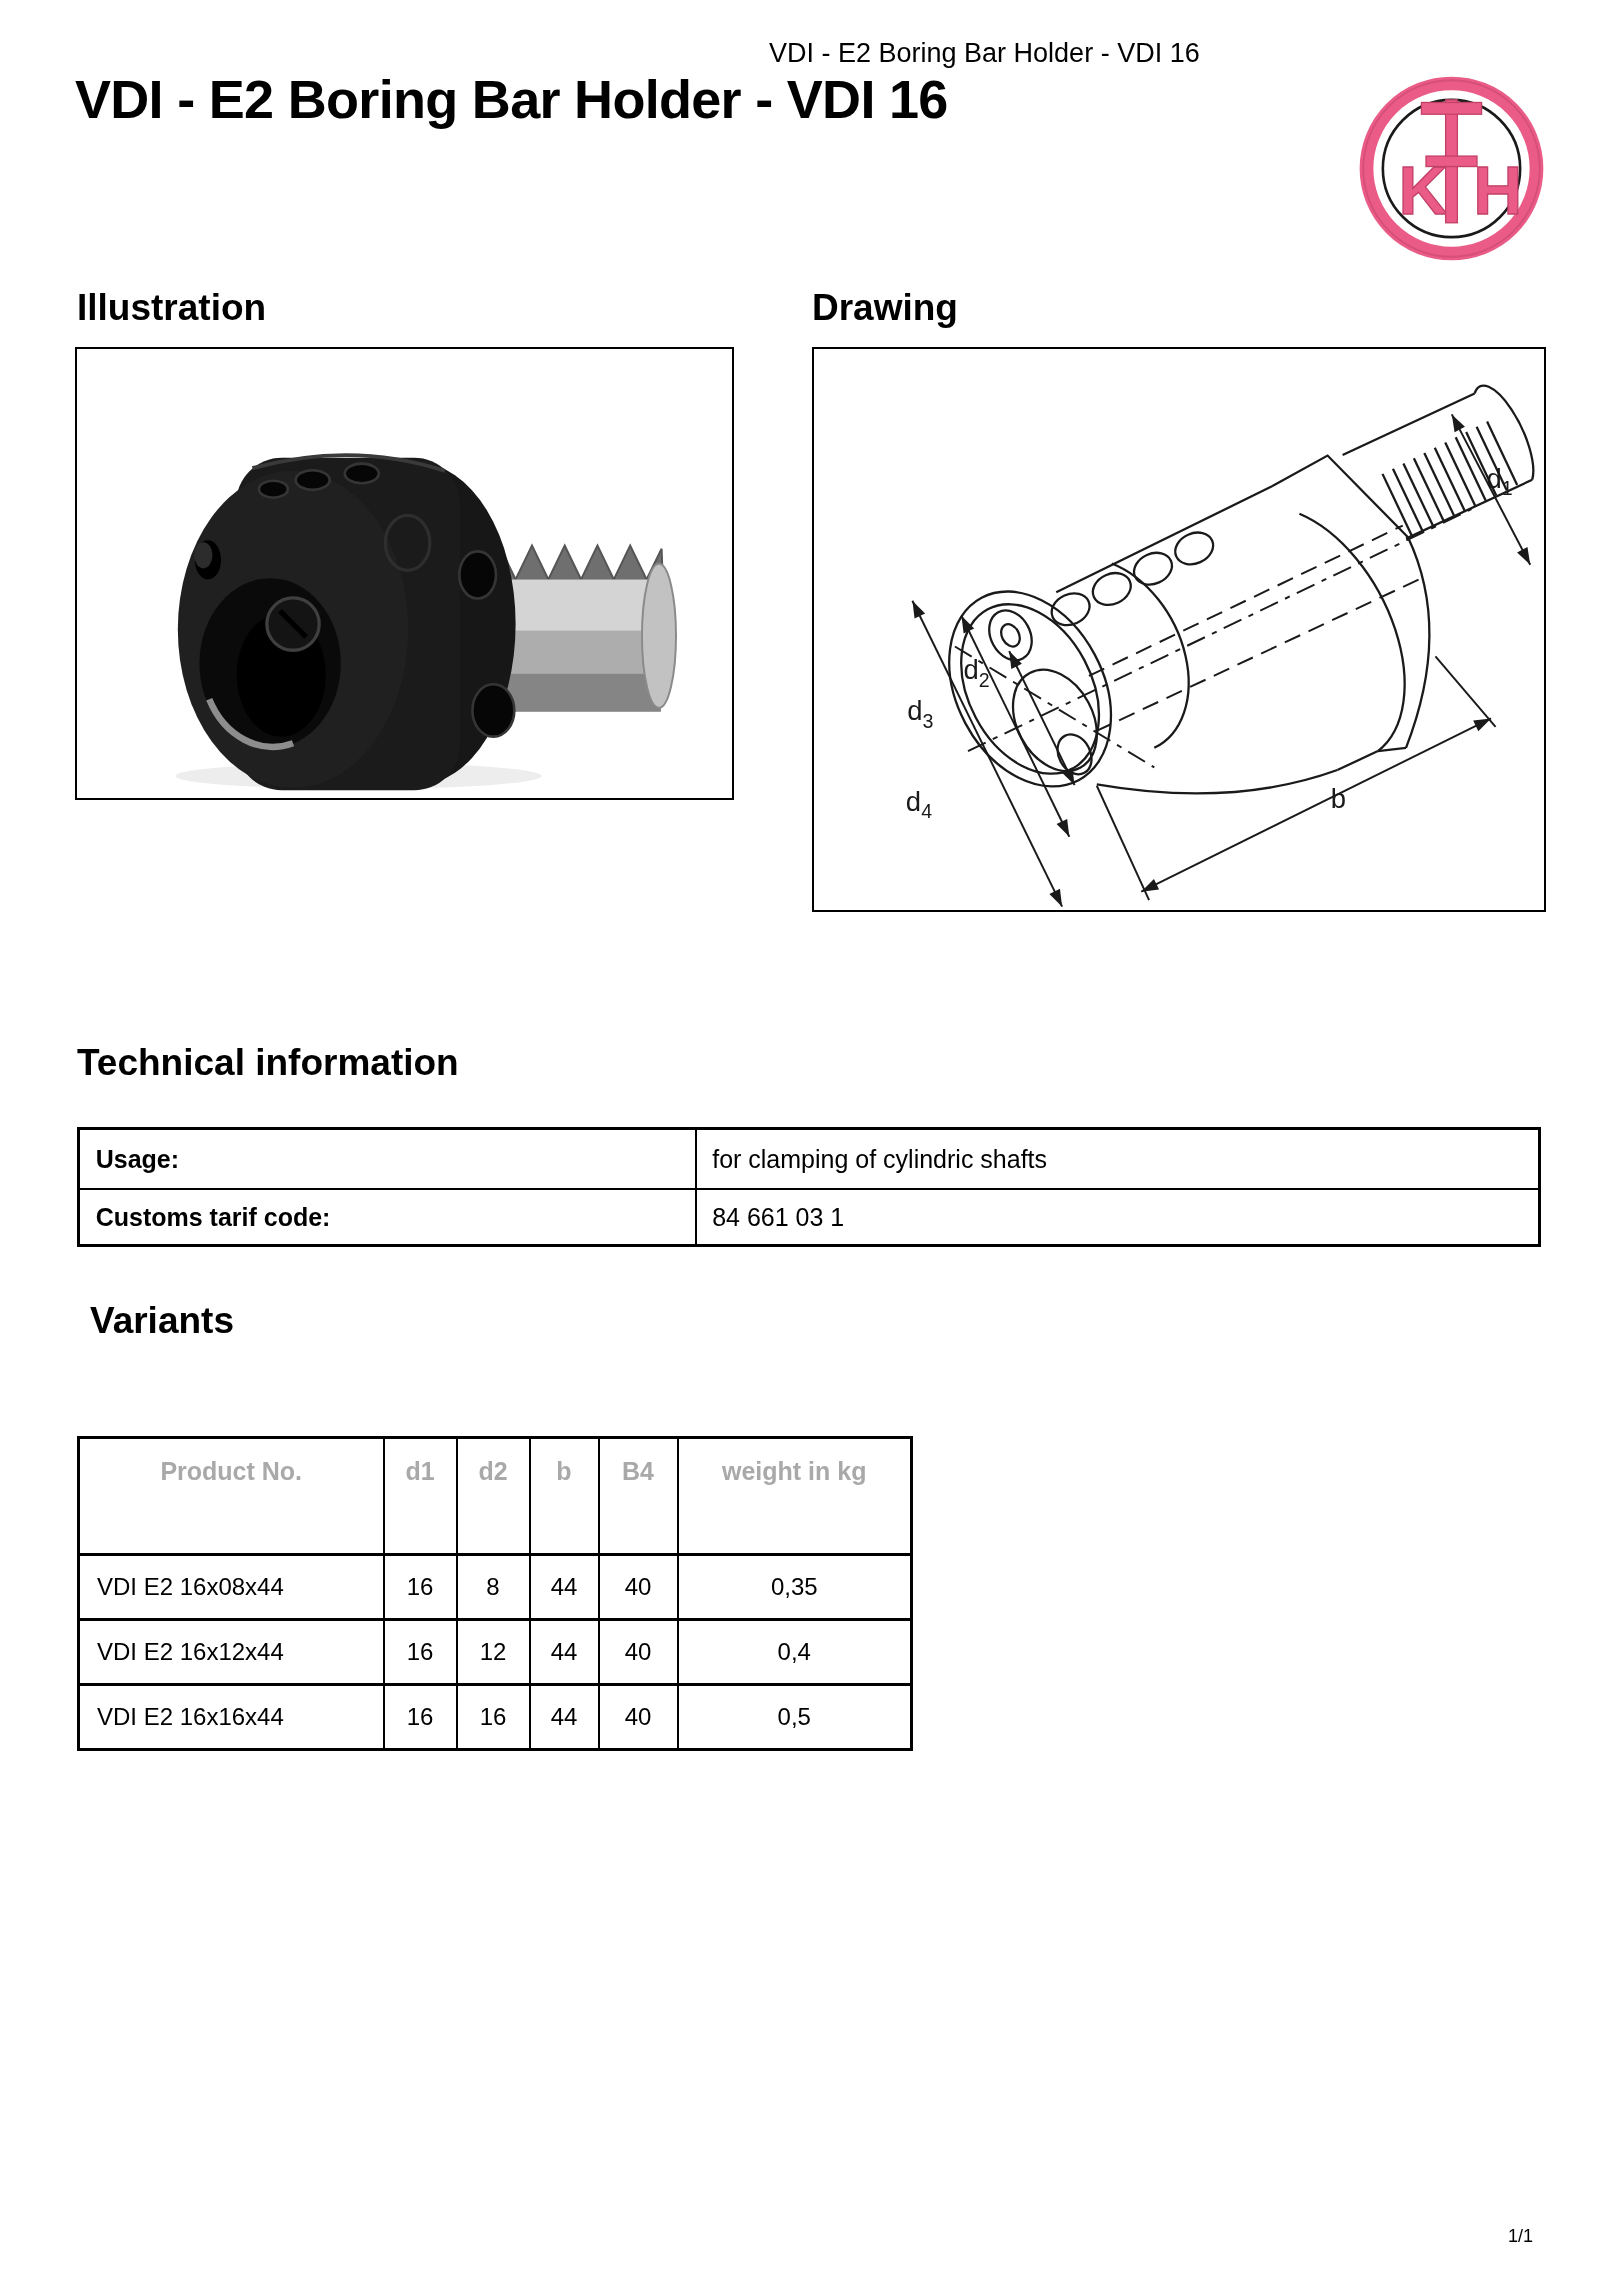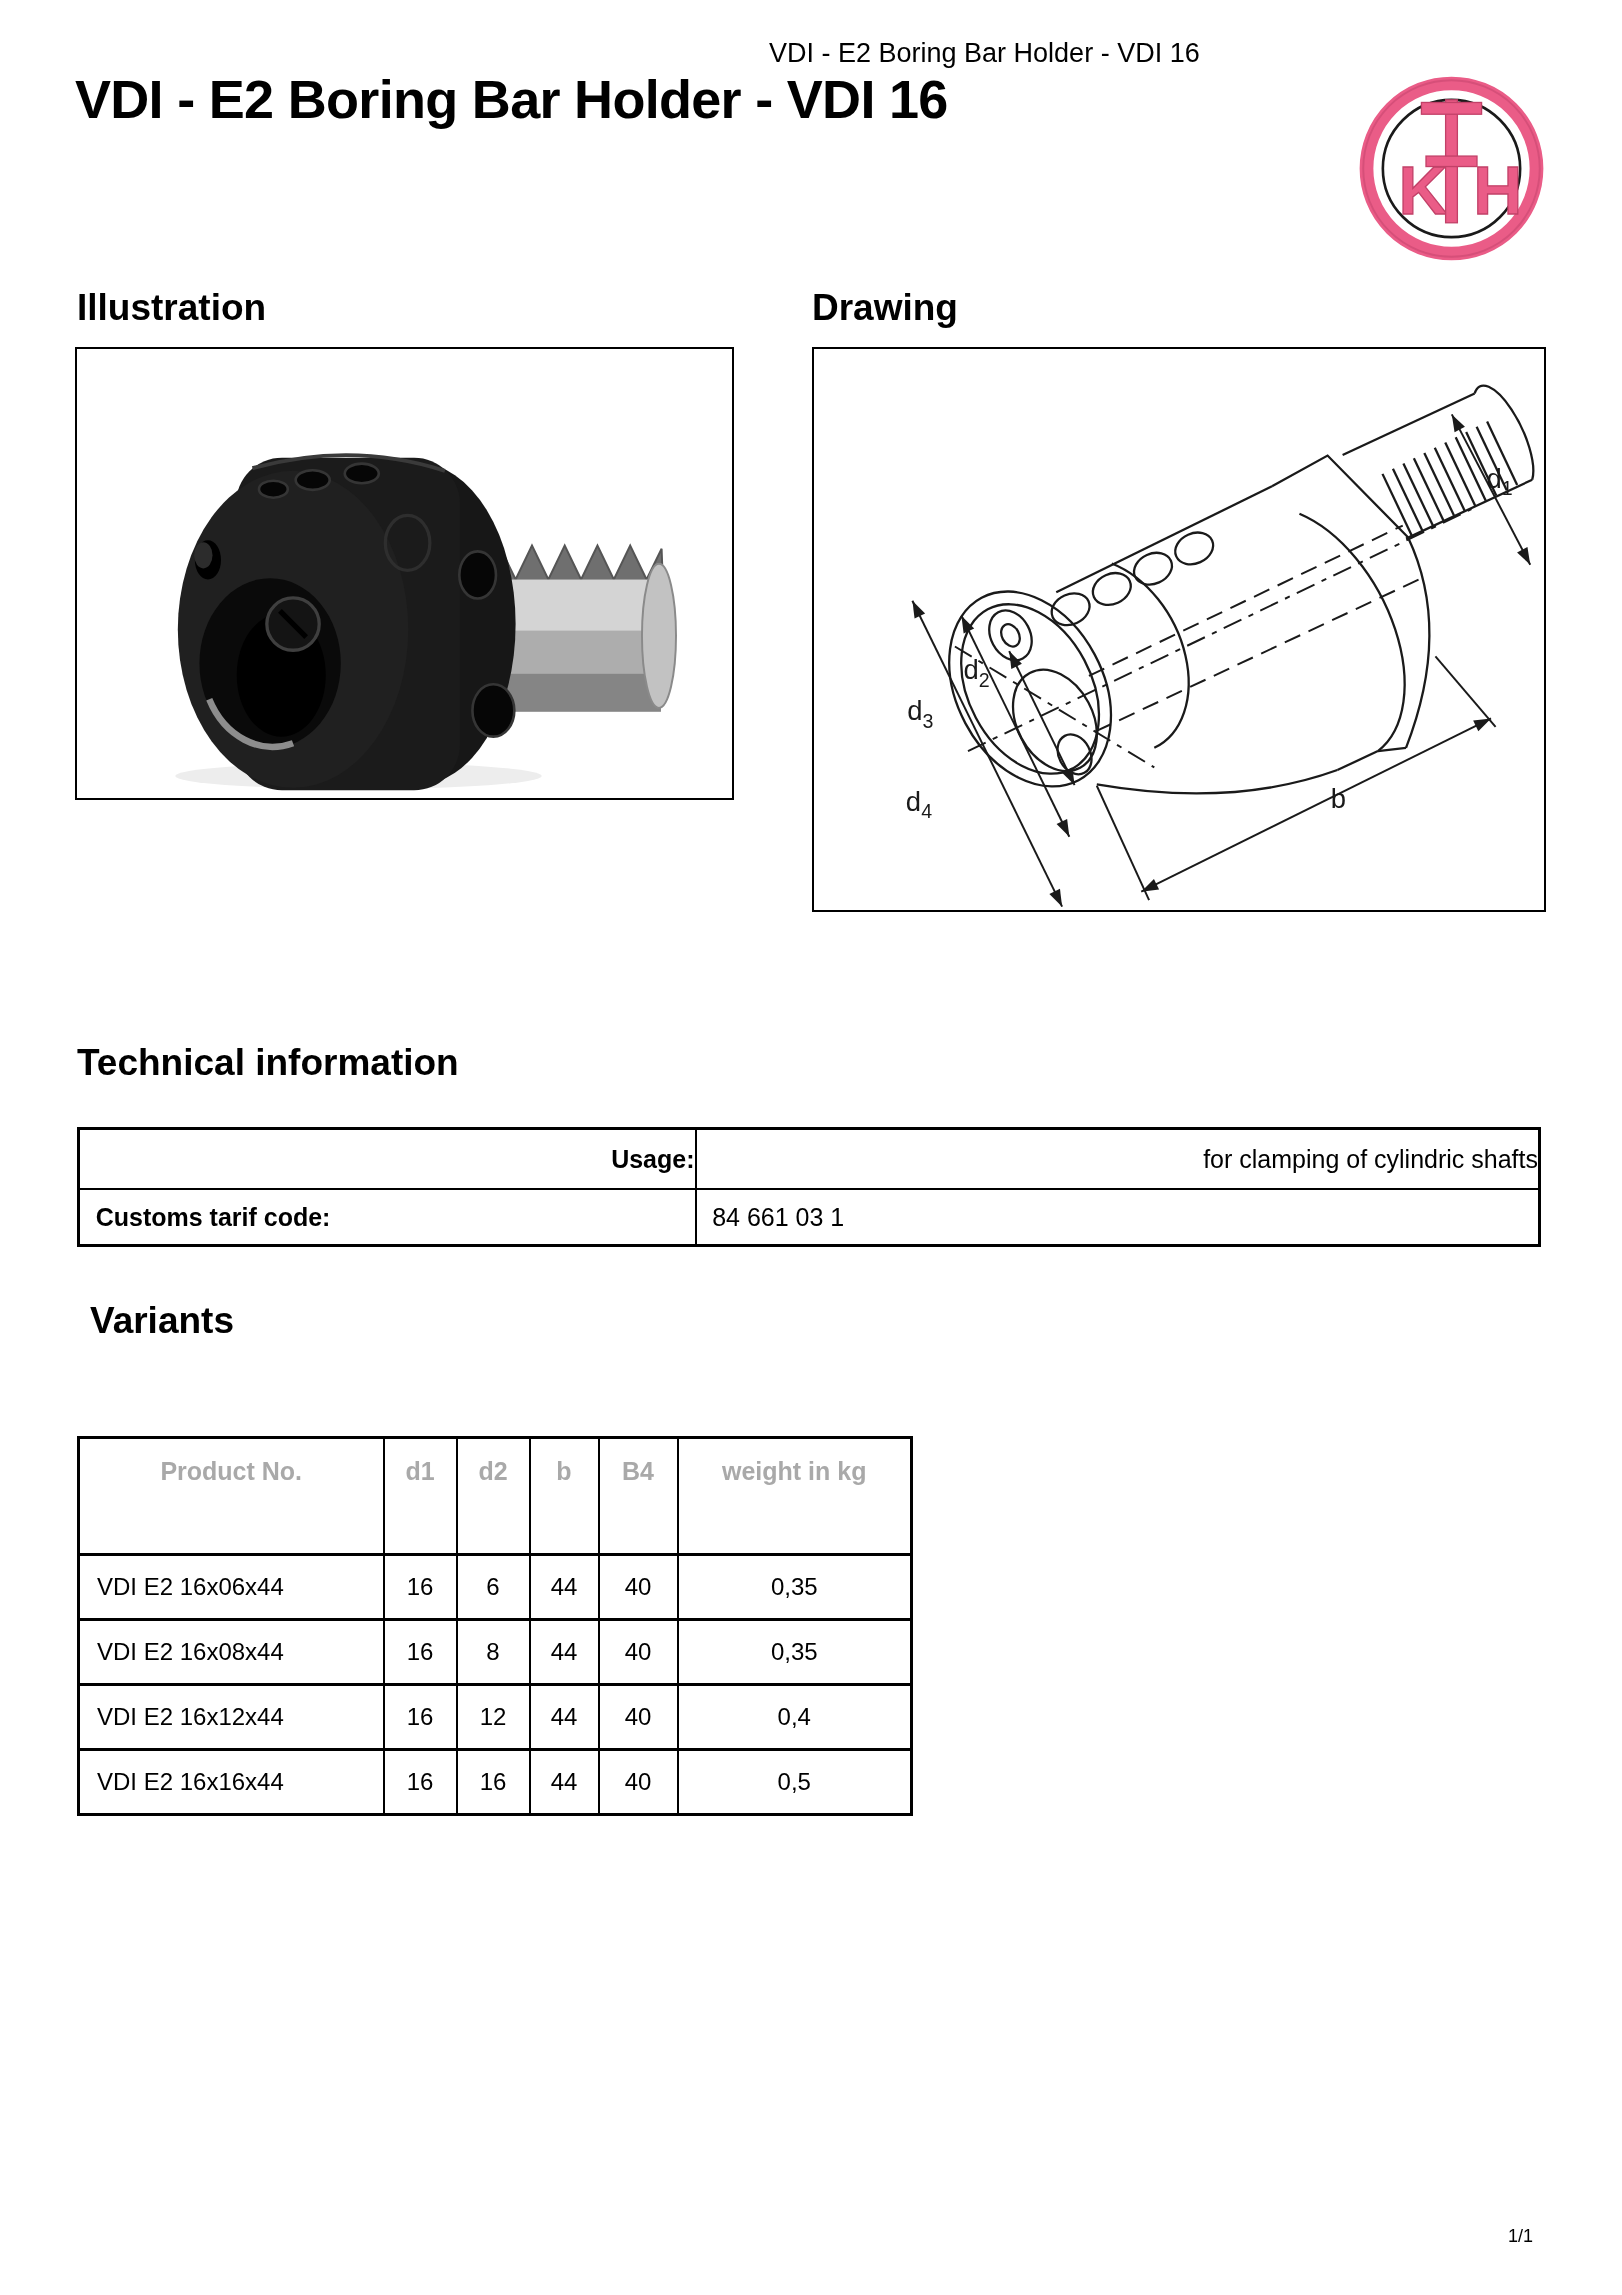--- a/index.html
+++ b/index.html
@@ -19,7 +19,7 @@
   table{border-collapse:collapse;position:absolute;background:#fff;table-layout:fixed;}
   .tech{left:77px;top:1127px;width:1461px;border:3.3px solid #000;}
   .tech td{border:2.6px solid #000;font-size:25px;padding:0 0 0 15.7px;vertical-align:middle;}
-  .tech tr.r1 td{height:58px;text-align:right;}
+  .tech tr.r1 td{height:58px;}
   .tech tr.r2 td{height:54px;}
   .tech td.lbl{font-weight:700;}
   .variants{left:77px;top:1390px;border:3.3px solid #000;margin-top:46px;}

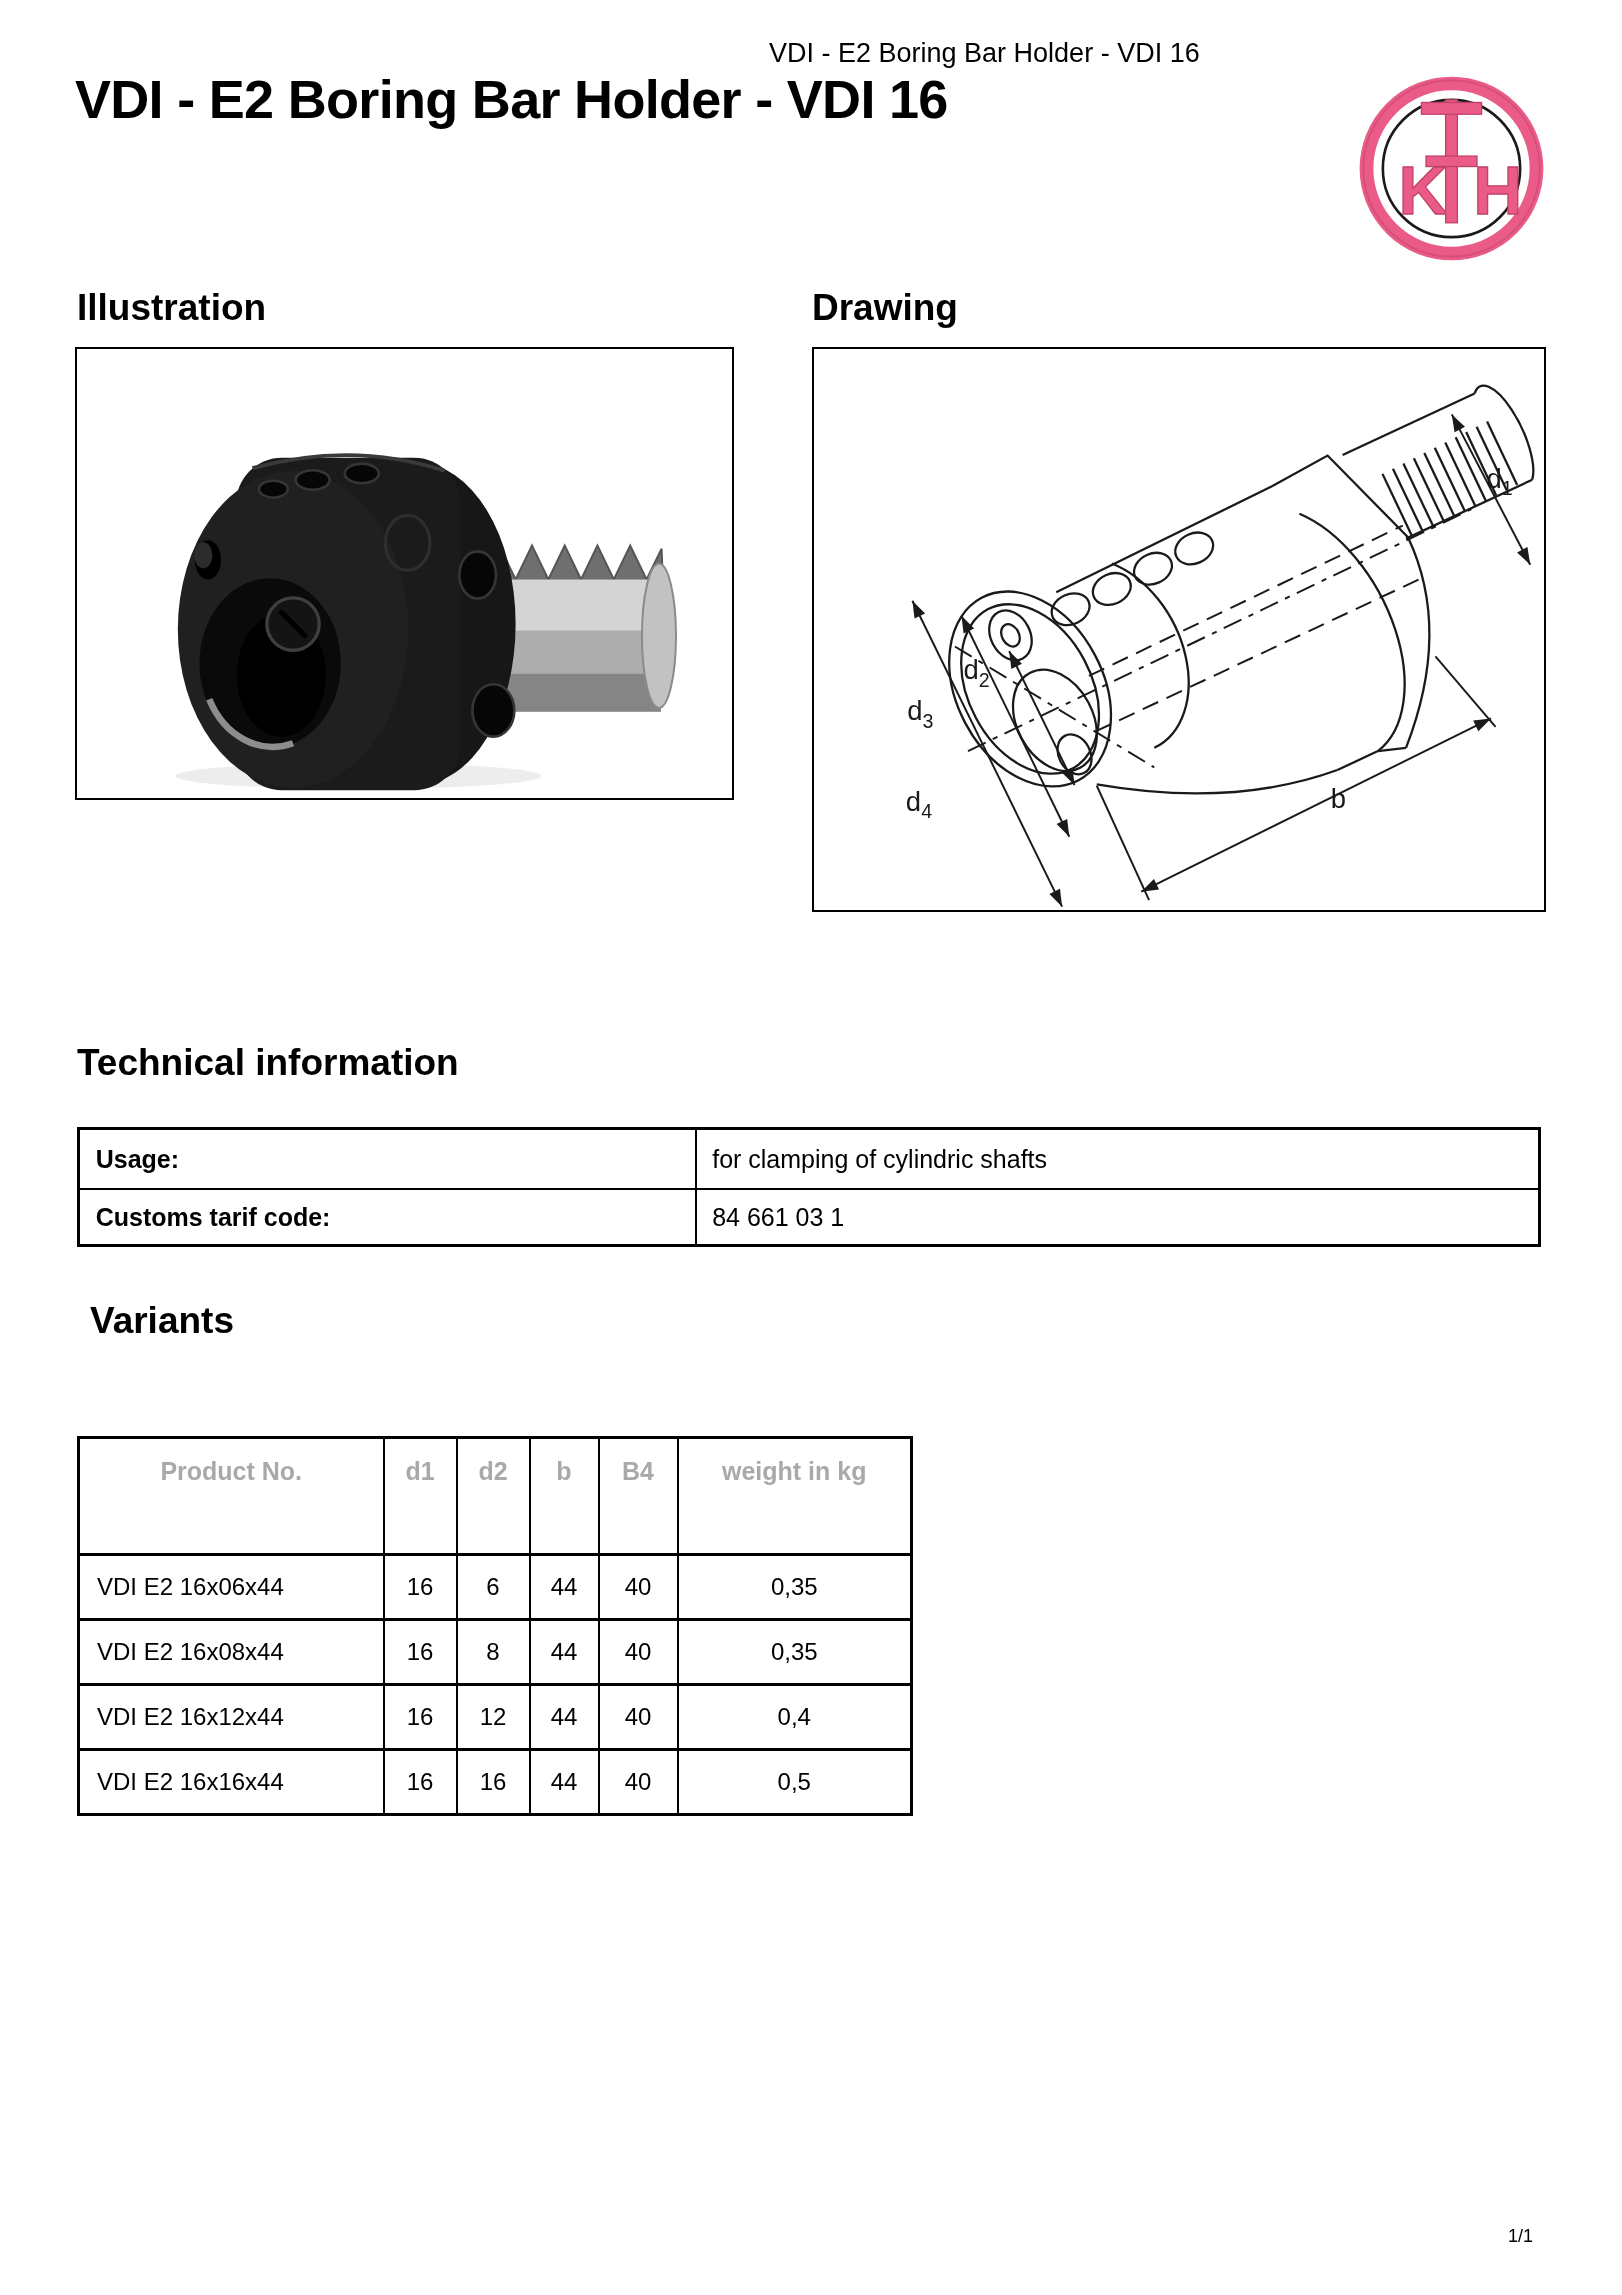--- a/index.html
+++ b/index.html
@@ -220,14 +220,6 @@
       <th>weight in kg</th>
     </tr>
     <tr>
-      <td class="prod">VDI E2 16x06x44</td>
-      <td>16</td>
-      <td>6</td>
-      <td>44</td>
-      <td>40</td>
-      <td>0,35</td>
-    </tr>
-    <tr>
       <td class="prod">VDI E2 16x08x44</td>
       <td>16</td>
       <td>8</td>

